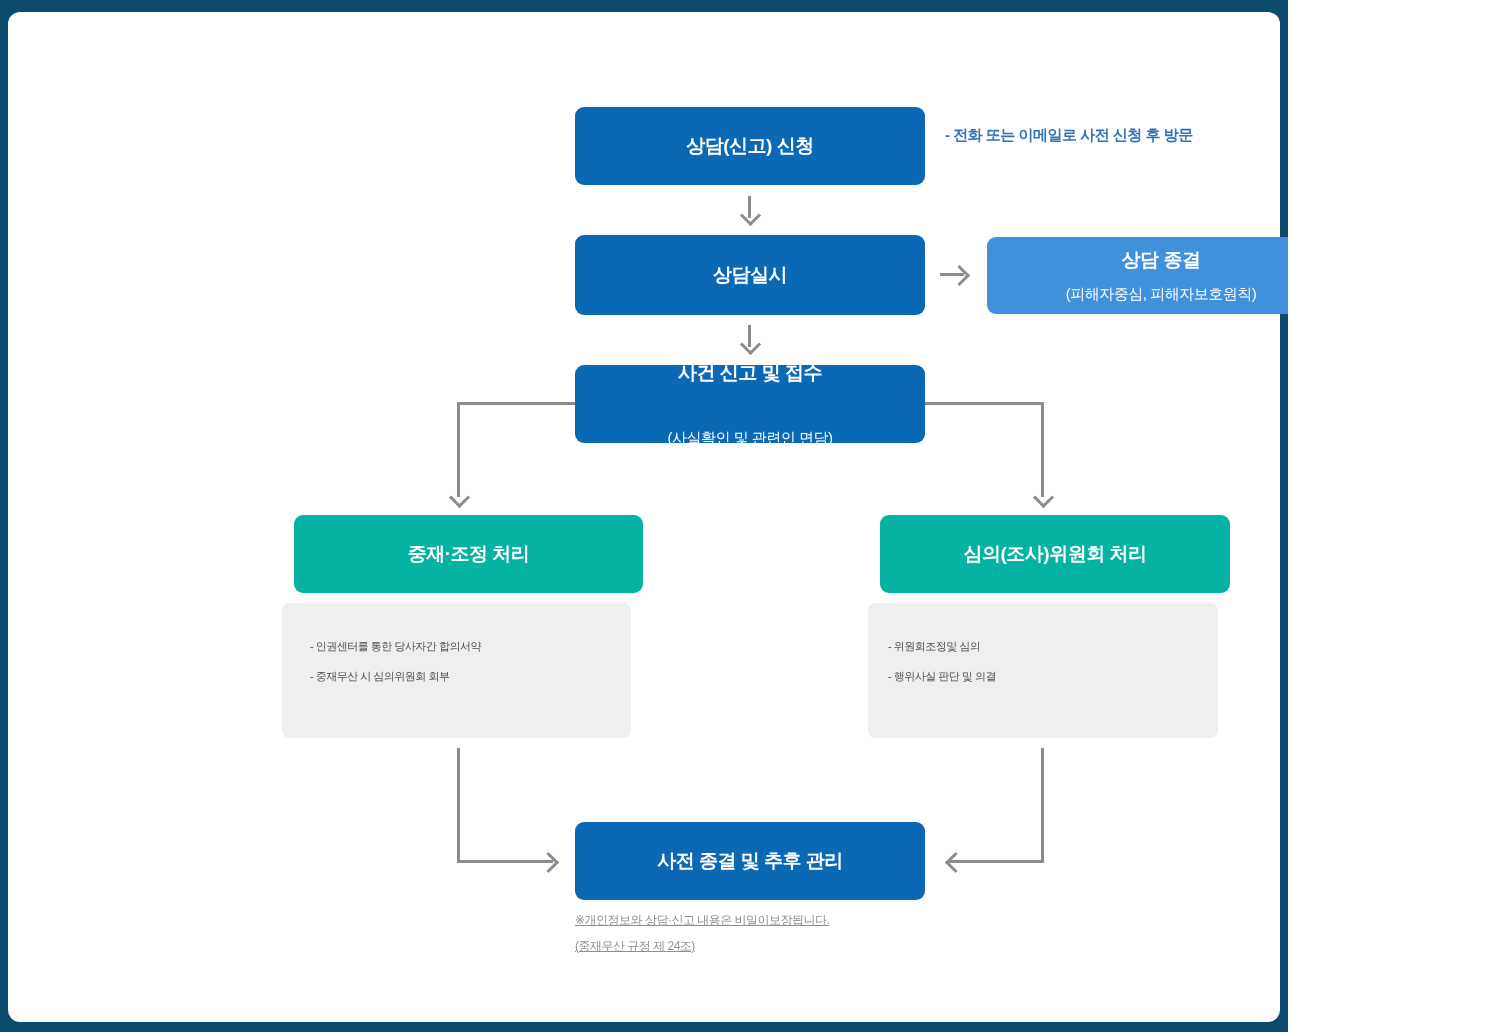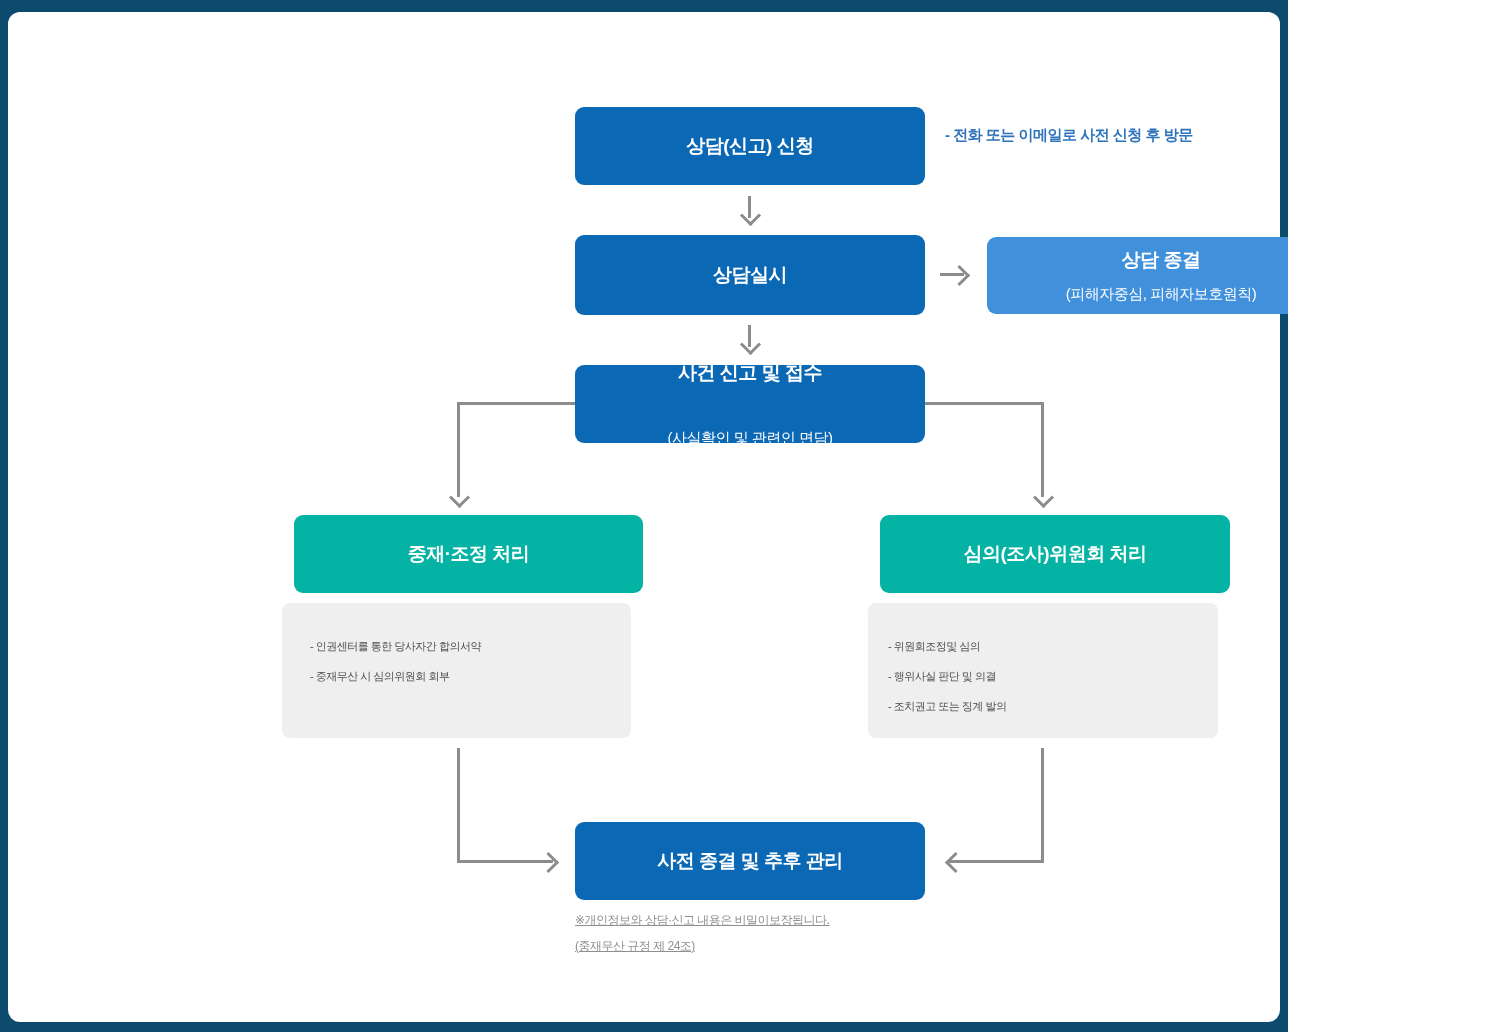--- a/index.html
+++ b/index.html
@@ -148,7 +148,6 @@
     <div class="graybox" style="left:860px; top:591px; width:350px; height:135px;padding-left:20px;">
       <div class="item">- 위원회조정및 심의</div>
       <div class="item">- 행위사실 판단 및 의결</div>
-      <div class="item">- 조치권고 또는 징계 발의</div>
     </div>
 
     <div class="vline" style="left:449px; top:736px; height:115px;"></div>

